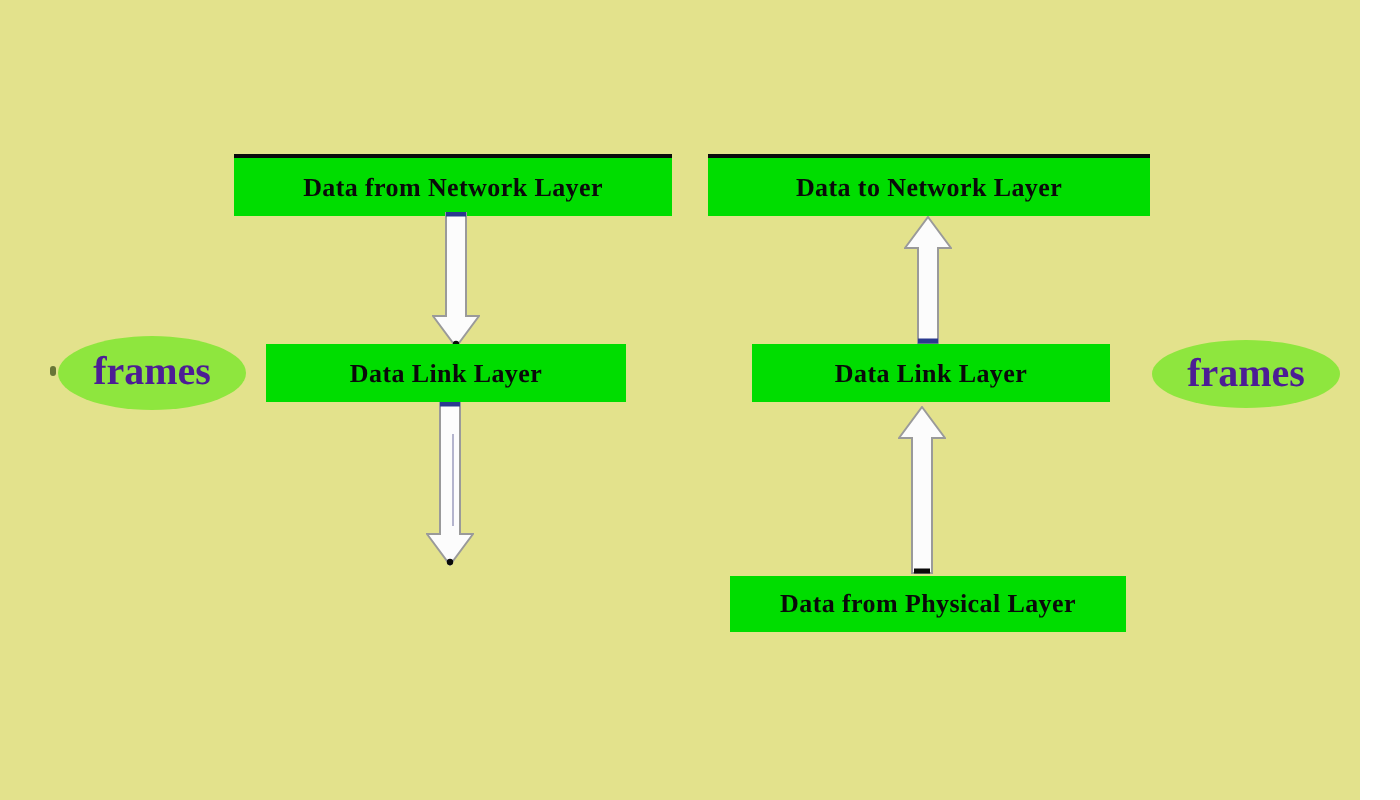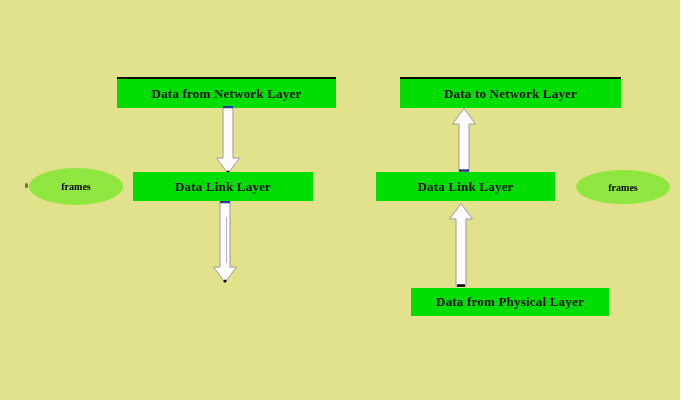--- a/index.html
+++ b/index.html
@@ -62,7 +62,7 @@
   </svg>
 
 
-  <div class="gbox topline" style="left:354px;top:77px;width:221px;height:29px;margin-left:46px;">Data to Network Layer</div>
+  <div class="gbox topline" style="left:354px;top:77px;width:221px;height:29px;">Data to Network Layer</div>
 
   <svg class="arrow" style="left:452px;top:108px;" width="24" height="64" viewBox="0 0 24 64">
     <polygon points="12,0.5 23.5,16 17,16 17,63.5 7,63.5 7,16 0.5,16" fill="#fcfcfc" stroke="#9a9a9a" stroke-width="1"></polygon>

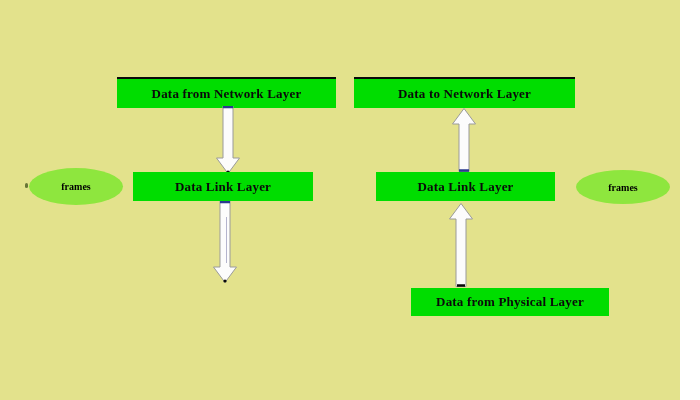--- a/index.html
+++ b/index.html
@@ -25,9 +25,9 @@
     position:absolute;
     background:var(--ell,#8ee63e);
     border-radius:50%;
-    color:#000000;
+    color:#4c1d95;
     font-weight:bold;
-    font-size:10px;
+    font-size:20px;
     display:flex;align-items:center;justify-content:center;
   }
   .arrow{position:absolute;}

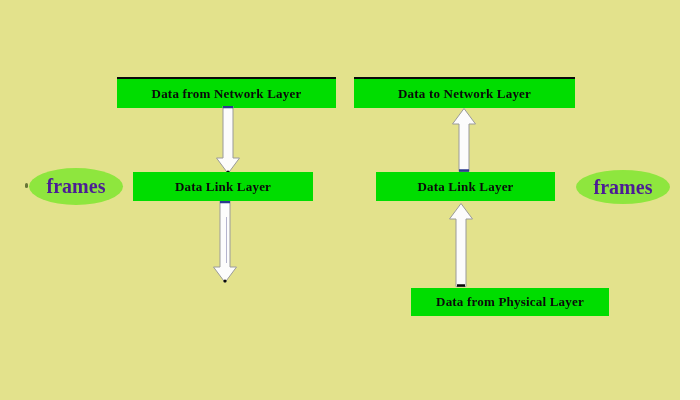--- a/index.html
+++ b/index.html
@@ -78,7 +78,7 @@
     <line x1="8" y1="82.5" x2="16" y2="82.5" stroke="#0a0a0a" stroke-width="2.5"></line>
   </svg>
 
-  <div class="gbox" style="left:365px;top:288px;width:198px;height:28px;margin-left:46px;">Data from Physical Layer</div>
+  <div class="gbox" style="left:365px;top:288px;width:198px;height:28px;">Data from Physical Layer</div>
 
 </div>
 

